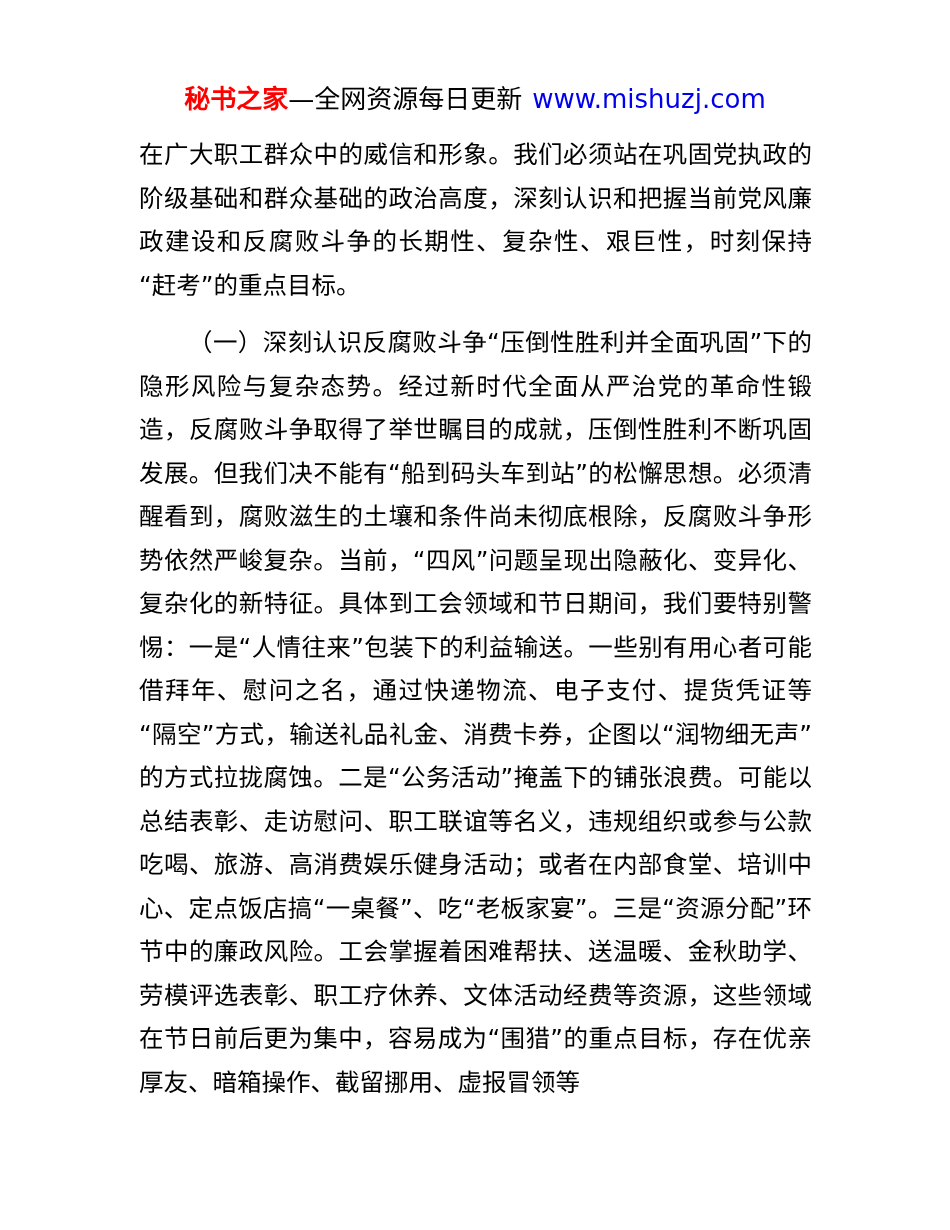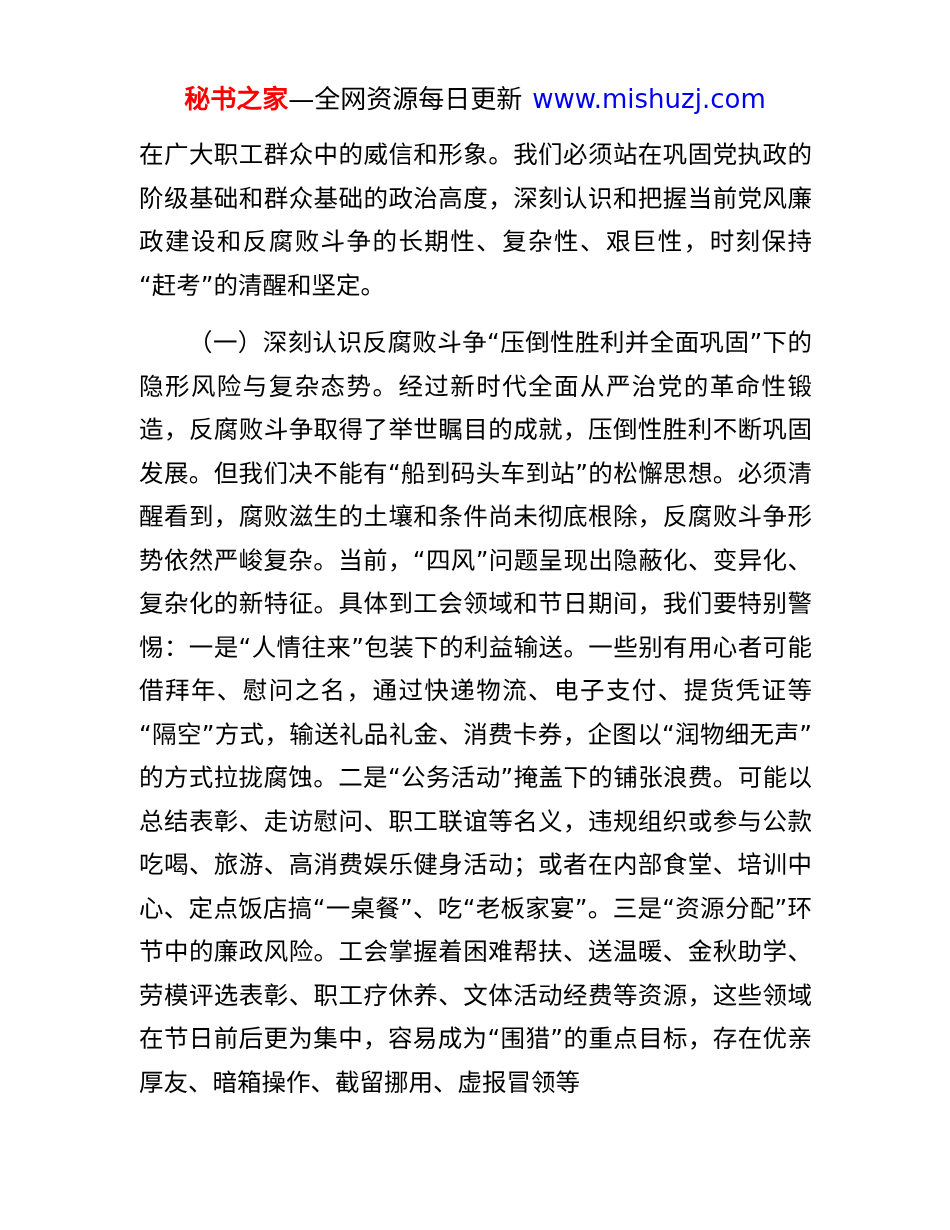--- a/index.html
+++ b/index.html
@@ -74,7 +74,7 @@
   </div>
 
   <div class="doc-body">
-    <p class="para para-first">在广大职工群众中的威信和形象。我们必须站在巩固党执政的阶级基础和群众基础的政治高度，深刻认识和把握当前党风廉政建设和反腐败斗争的长期性、复杂性、艰巨性，时刻保持“赶考”的清醒和坚定。</p>
+    <p class="para para-first">在广大职工群众中的威信和形象。我们必须站在巩固党执政的阶级基础和群众基础的政治高度，深刻认识和把握当前党风廉政建设和反腐败斗争的长期性、复杂性、艰巨性，时刻保持“赶考”的重点目标。</p>
 
     <p class="para para-indent">
       <span>（一）深刻认识反腐败斗争“压倒性胜利并全面巩固”下的隐形风险与复杂态势。经过新时代全面从严治党的革命性锻造，反腐败斗争取得了举世瞩目的成就，压倒性胜利不断巩固发展。但我们决不能有“船到码头车到站”的松懈思想。必须清醒看到，腐败滋生的土壤和条件尚未彻底根除，反腐败斗争形势依然严峻复杂。当前，“四风”问题呈现出隐蔽化、变异化、复杂化的新特征。具体到工会领域和节日期间，我们要特别警惕：一是“人情往来”包装下的利益输送。一些别有用心者可能借拜年、慰问之名，通过快递物流、电子支付、提货凭证等“隔空”方式，输送礼品礼金、消费卡券，企图以“润物细无声”的方式拉拢腐蚀。</span><span class="bold">二是“公务活动”掩盖下的铺张浪费。</span><span>可能以总结表彰、走访慰问、职工联谊等名义，违规组织或参与公款吃喝、旅游、高消费娱乐健身活动；或者在内部食堂、培训中心、定点饭店搞“一桌餐”、吃“老板家宴”。</span><span class="bold">三是“资源分配”环节中的廉政风险。</span><span>工会掌握着困难帮扶、送温暖、金秋助学、劳模评选表彰、职工疗休养、文体活动经费等资源，这些领域在节日前后更为集中，容易成为“围猎”的重点目标，存在优亲厚友、暗箱操作、截留挪用、虚报冒领等</span>

